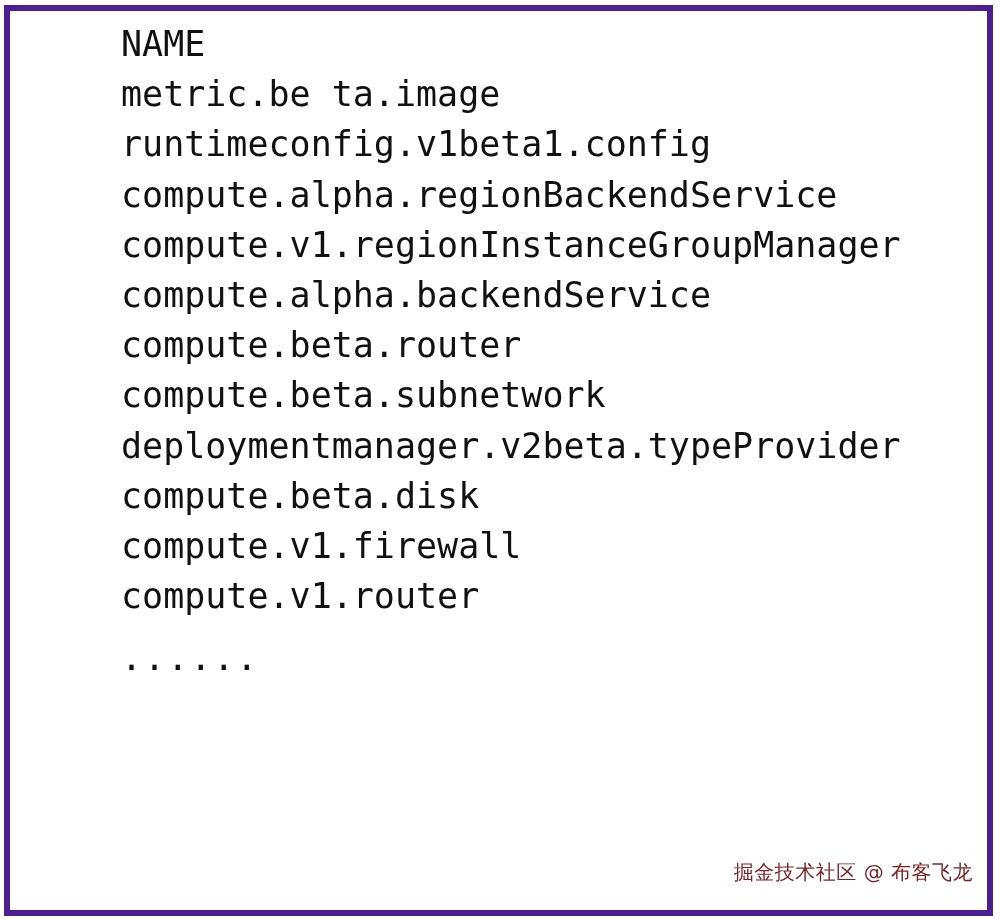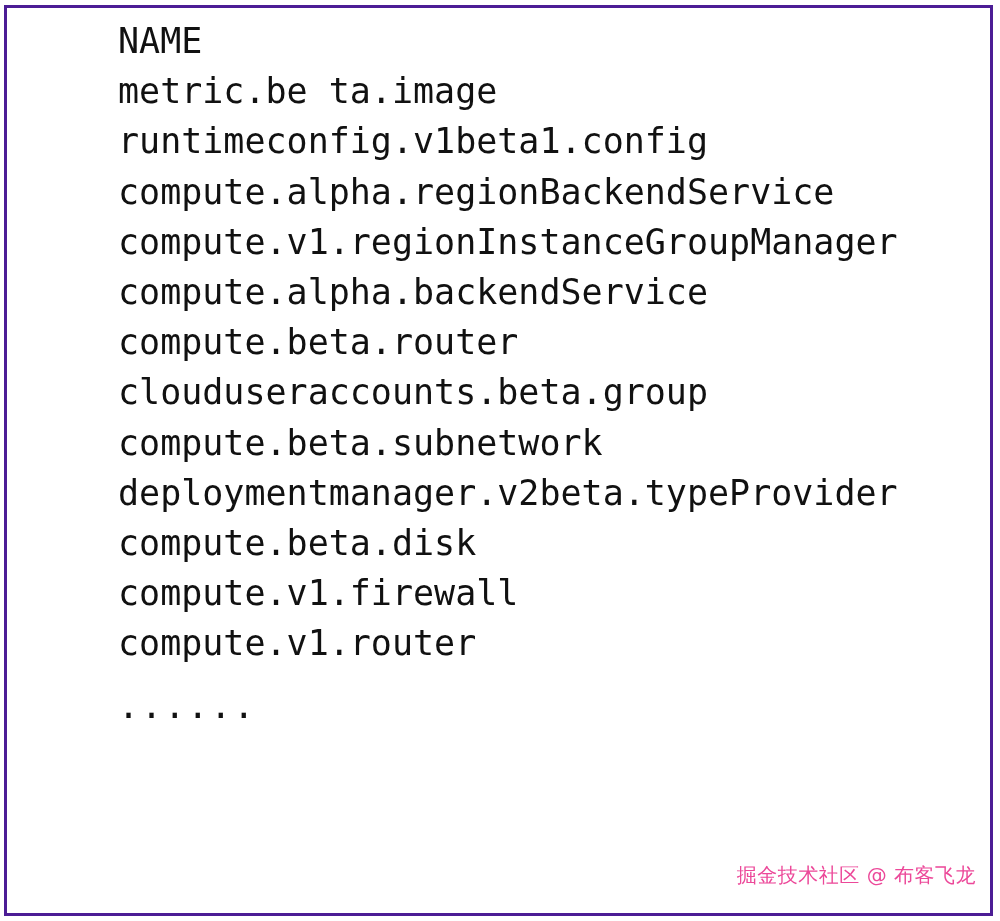--- a/index.html
+++ b/index.html
@@ -29,7 +29,7 @@
     top: 5px;
     width: 989px;
     height: 911px;
-    border: 3px solid #4c1d95;
+    border: 6px solid #4c1d95;
     box-sizing: border-box;
     background: #ffffff;
     overflow: hidden;

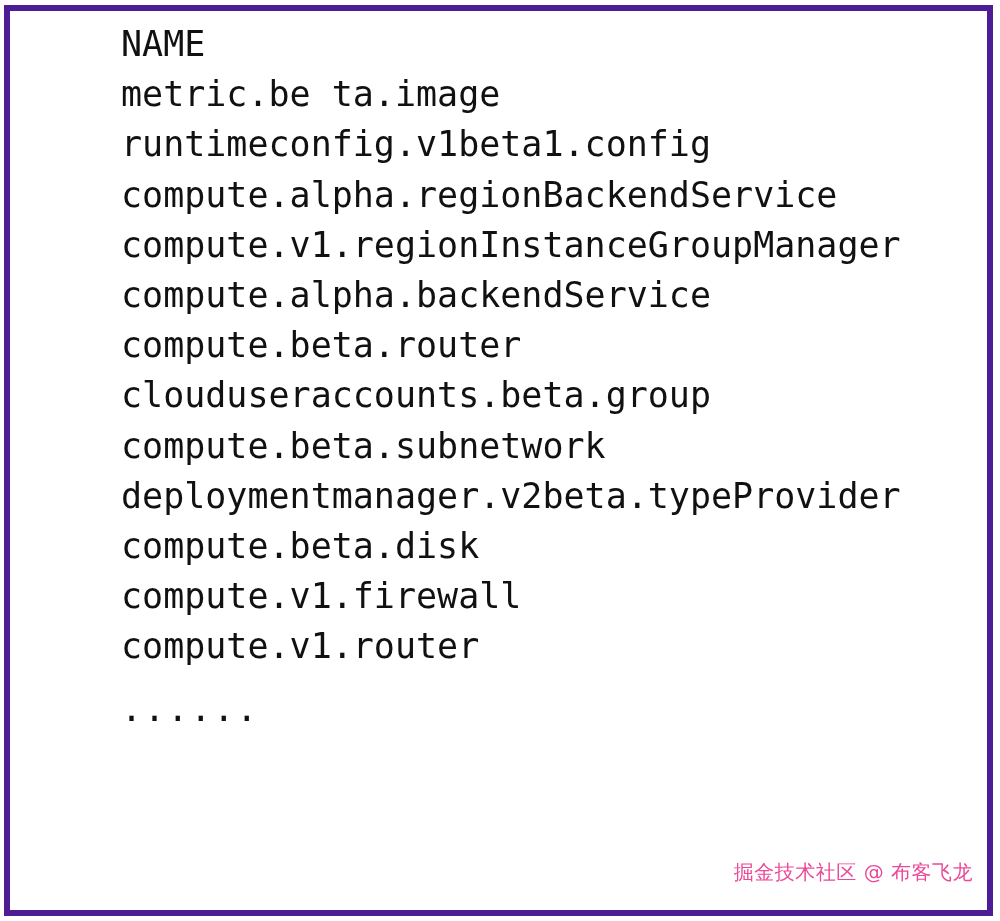--- a/index.html
+++ b/index.html
@@ -101,7 +101,6 @@
       <div class="console-line">compute.beta.router</div>
 
 
-      <div class="console-line">clouduseraccounts.beta.group</div>
 
       <div class="console-line">compute.beta.subnetwork</div>
 

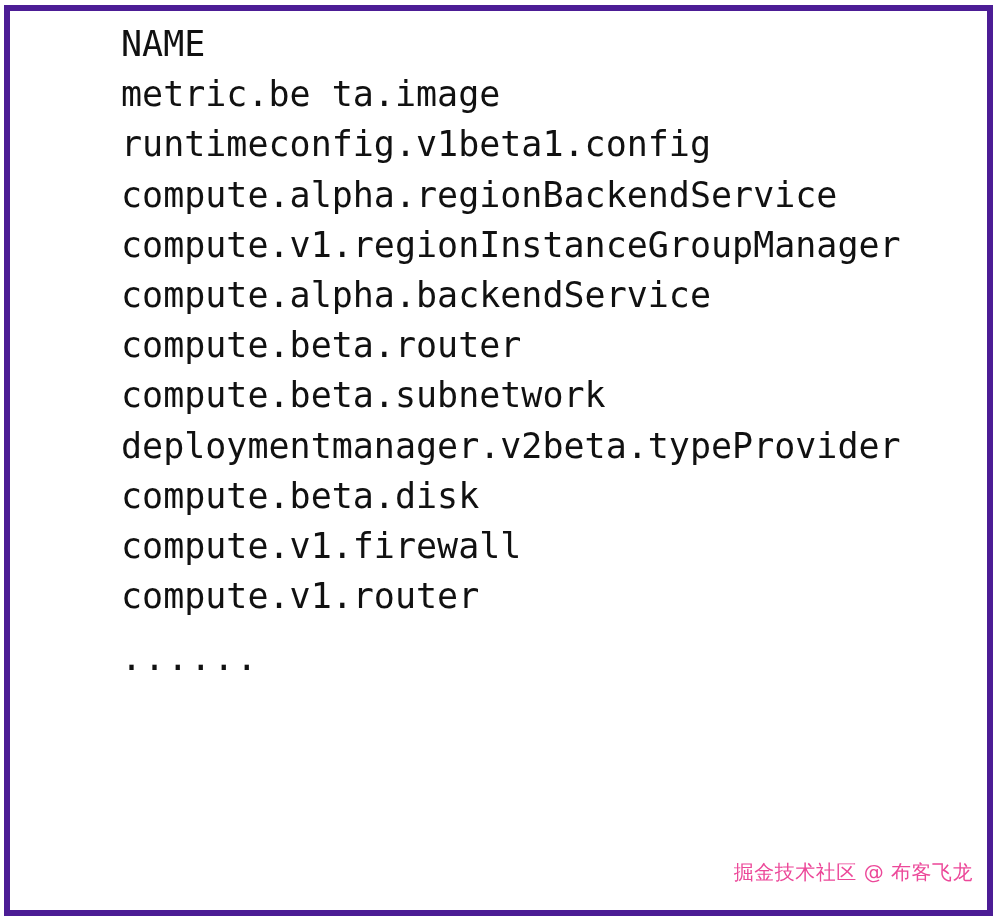--- a/index.html
+++ b/index.html
@@ -71,7 +71,7 @@
     font-family: "DejaVu Sans", sans-serif;
     font-size: 20px;
     line-height: 24px;
-    color: #ec4899;
+    color: #7f1d1d;
     white-space: pre;
     letter-spacing: 0.5px;
   }

